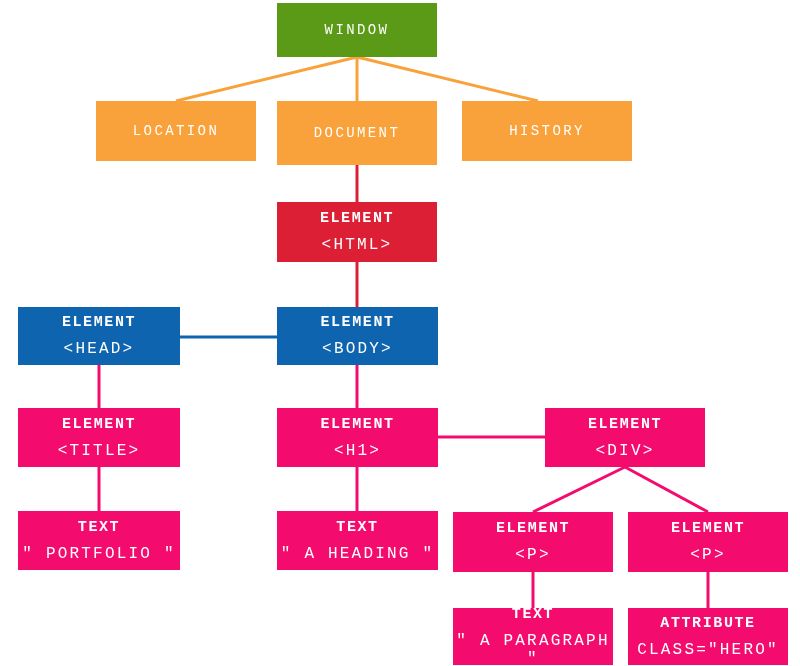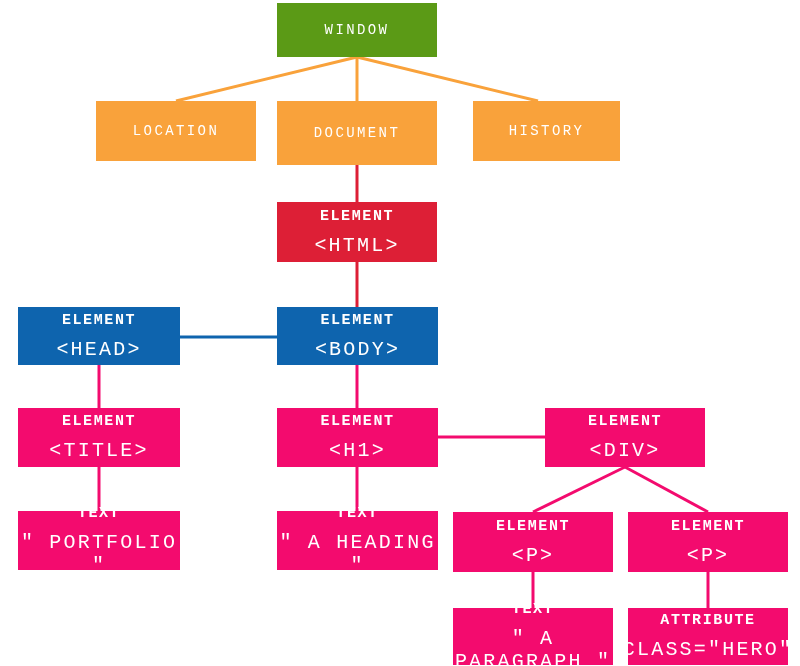--- a/index.html
+++ b/index.html
@@ -46,7 +46,7 @@
   .n-window   {left:277px;top:3px;  width:160px;height:54px;}
   .n-location {left:96px; top:101px;width:160px;height:60px;}
   .n-document {left:277px;top:101px;width:160px;height:64px;}
-  .n-history  {left:473px;top:101px;width:147px;height:60px;justify-content:center;}
+  .n-history  {left:462px;top:101px;width:170px;height:60px;justify-content:center;}
   .n-html     {left:277px;top:202px;width:160px;height:60px;}
   .n-head     {left:18px; top:307px;width:162px;height:58px;}
   .n-body     {left:277px;top:307px;width:161px;height:58px;}

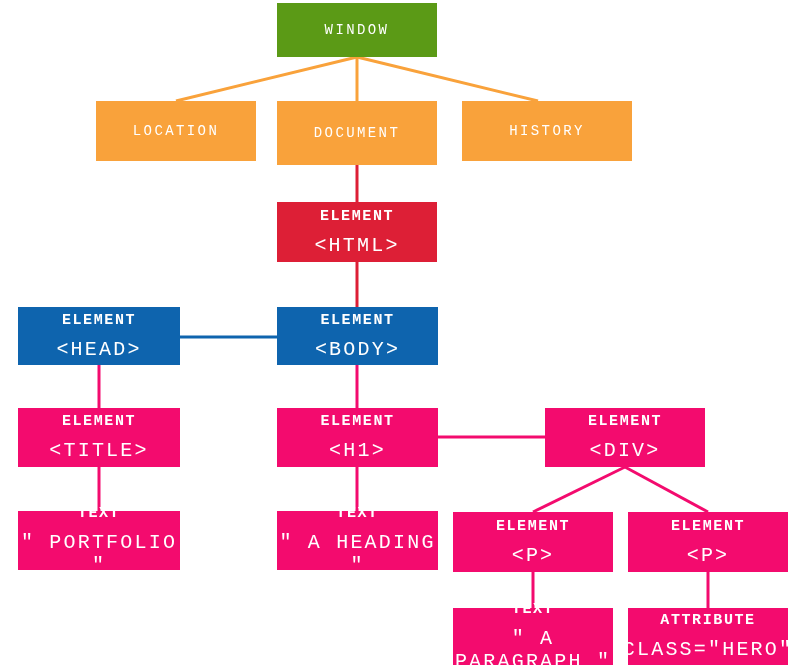--- a/index.html
+++ b/index.html
@@ -37,7 +37,7 @@
     margin-bottom:9px;
   }
   .node .v{
-    font-size:20px;font-weight:normal;letter-spacing:2.2px;
+    font-size:16px;font-weight:normal;letter-spacing:2.2px;
   }
   .node .single{
     font-size:14px;font-weight:normal;letter-spacing:2.4px;

